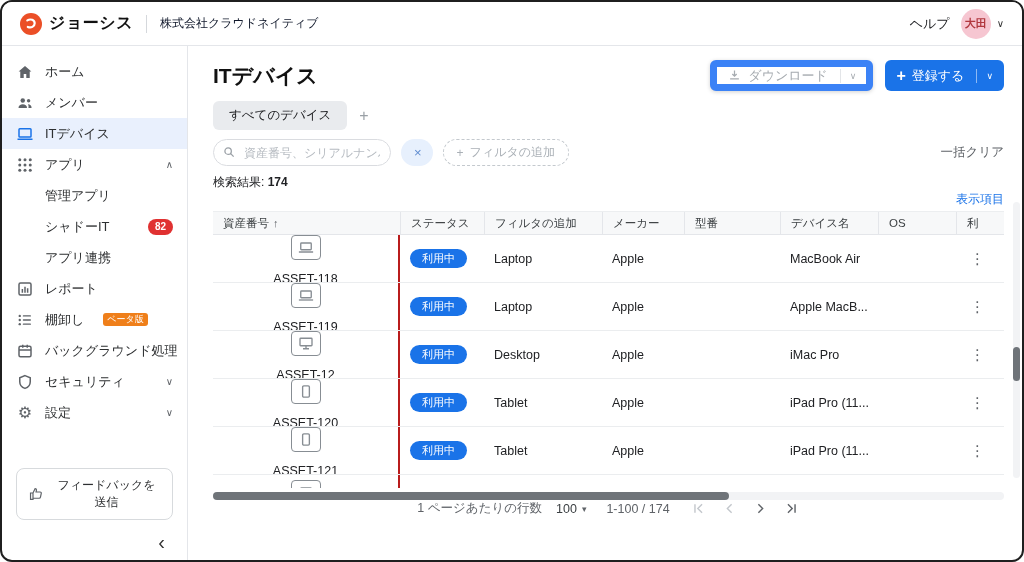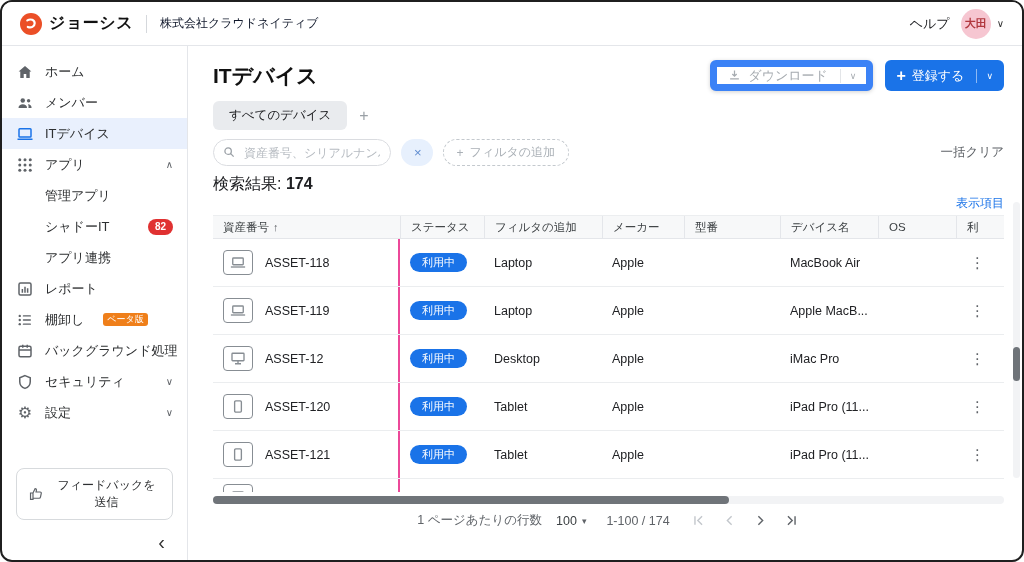--- a/index.html
+++ b/index.html
@@ -90,7 +90,7 @@
                 color:#aab0b6; background:#fff; cursor:pointer; }
   .clear-all { margin-left:auto; font-size:12.5px; color:#5f6368; cursor:pointer; }
 
-  .results-row { margin-top:8px; font-size:16px; color:#202124; }
+  .results-row { margin-top:8px; font-size:12px; color:#202124; }
   .results-count { font-weight:bold; }
   .columns-row { display:flex; justify-content:flex-end; margin-top:0; }
   .columns-link { font-size:12px; color:#1a73e8; cursor:pointer; }

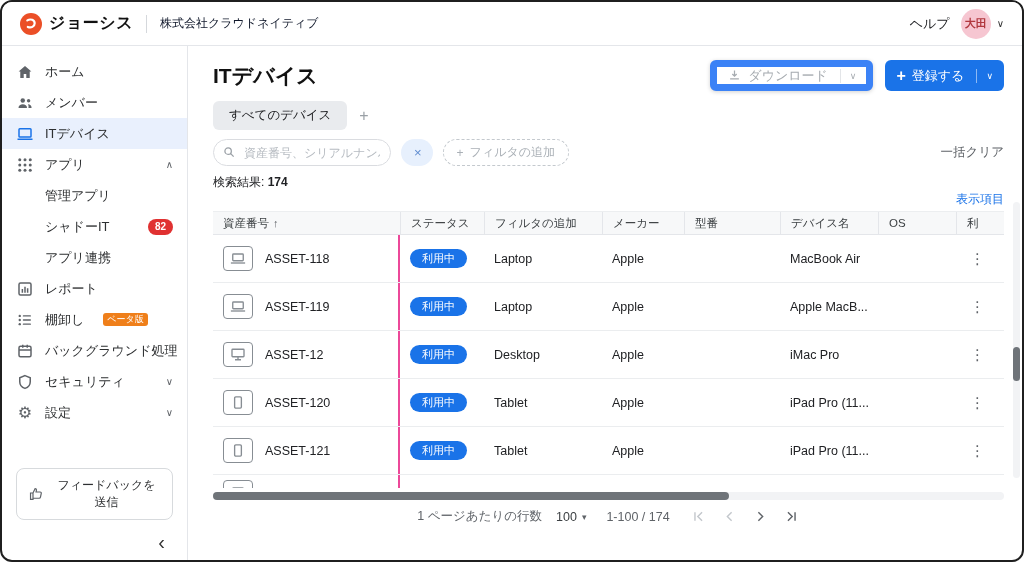--- a/index.html
+++ b/index.html
@@ -115,7 +115,7 @@
           background:#fff; cursor:pointer; }
   .td { padding:0 10px; font-size:12.5px; color:#202124; display:flex; align-items:center;
         height:100%; white-space:nowrap; overflow:hidden; }
-  .td.c0 { gap:12px; border-right:2px solid #ec4899; }
+  .td.c0 { gap:12px; border-right:2px solid #b91c1c;flex-direction:column; }
   .td.c7 { justify-content:flex-end; padding-right:14px; }
   .dev-box { width:30px; height:25px; border:1.5px solid #878d93; border-radius:4px;
              display:flex; align-items:center; justify-content:center; color:#878d93;

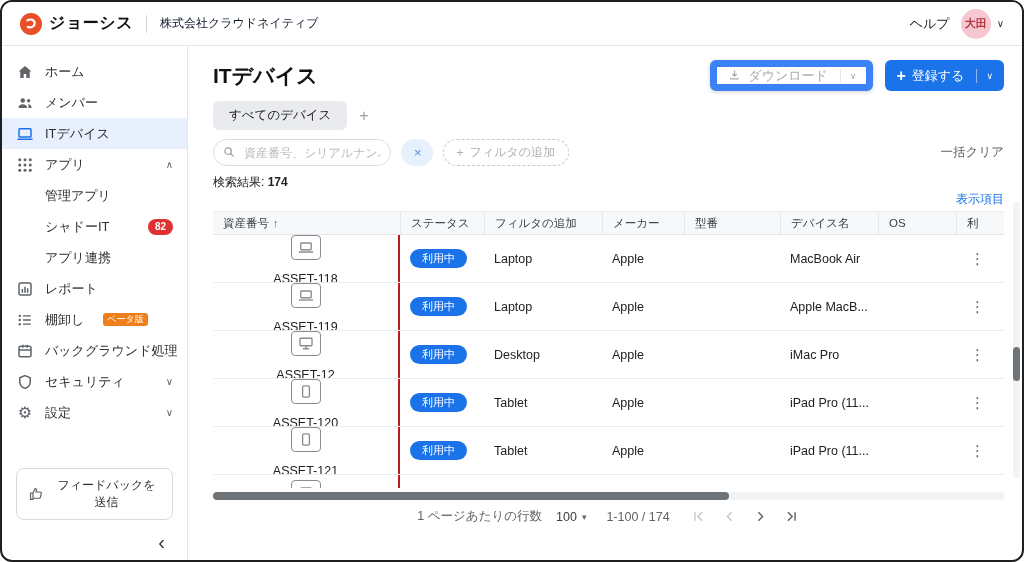--- a/index.html
+++ b/index.html
@@ -137,7 +137,7 @@
 
   
   .pagination { display:flex; justify-content:center; align-items:center; gap:20px;
-                margin-top:8px; font-size:12.5px; color:#5f6368; }
+                margin-top:0; font-size:12.5px; color:#5f6368; }
   .rpp-group { display:flex; align-items:center; gap:14px; }
   .rpp-select { display:flex; align-items:center; gap:5px; cursor:pointer; color:#3c4043; }
   .rpp-caret { font-size:9px; color:#5f6368; }

